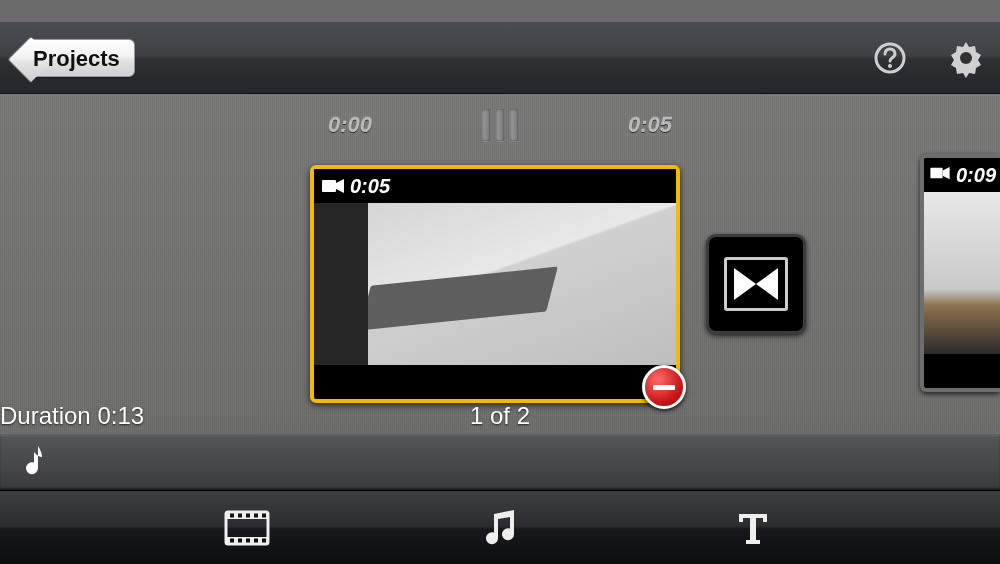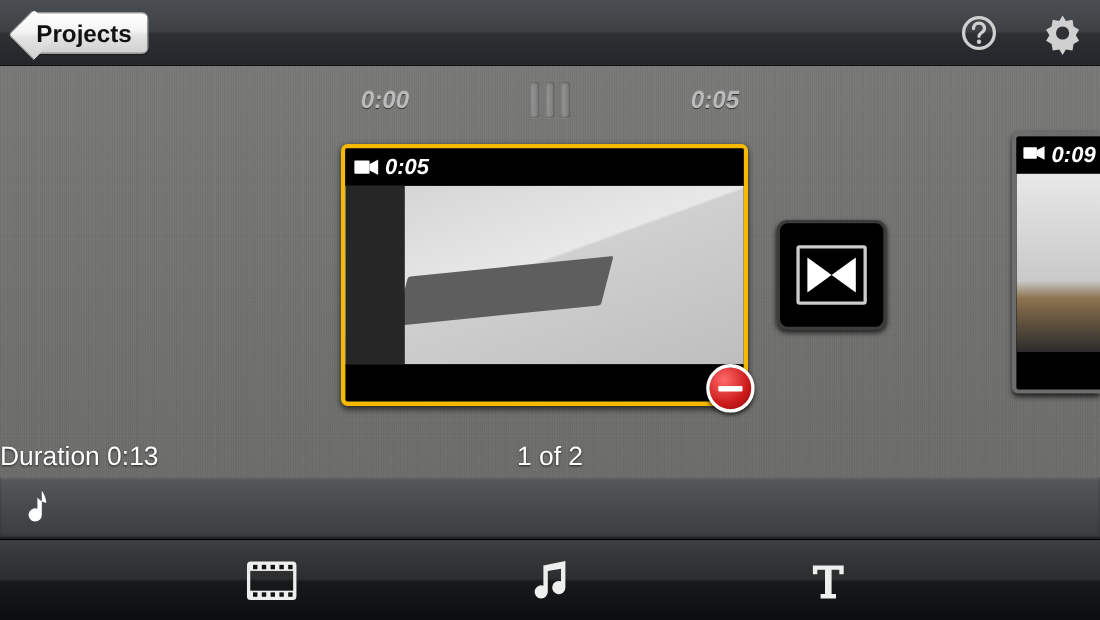--- a/index.html
+++ b/index.html
@@ -12,7 +12,7 @@
 
 
 .toolbar {
-  height: 60px;
+  height: 72px;
   background: linear-gradient(to bottom, #4a4e52 0%, #3e4144 48%, #2e3033 52%, #23262a 100%);
   border-bottom: 1px solid #111;
   display: flex;
@@ -20,6 +20,7 @@
   padding: 0 12px;
   gap: 32px;
   color: #e8e8e8;
+  margin-top: 22px;
 }
 .back-btn {
   position: relative;

